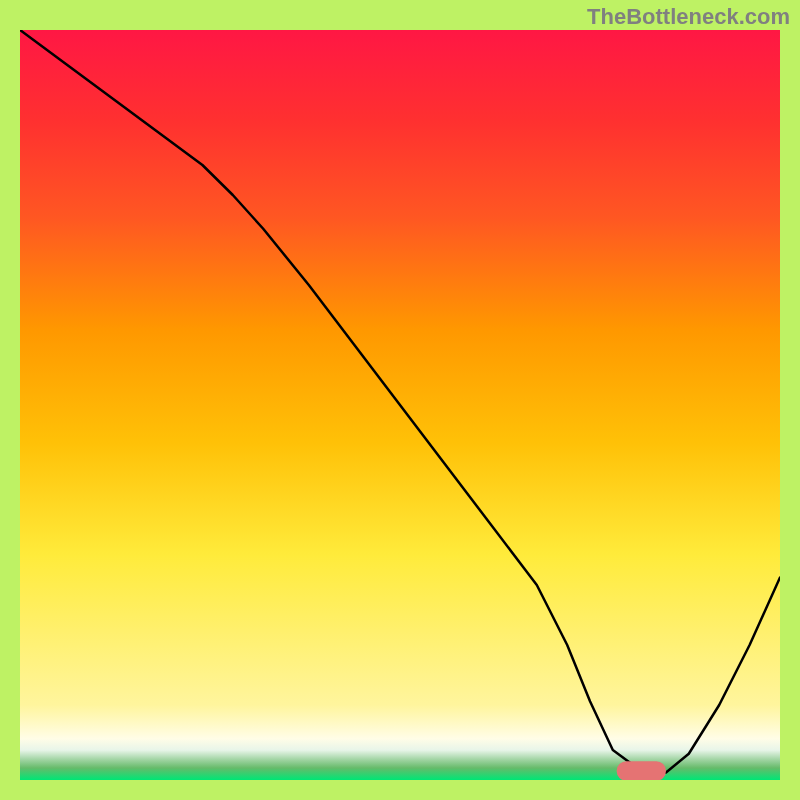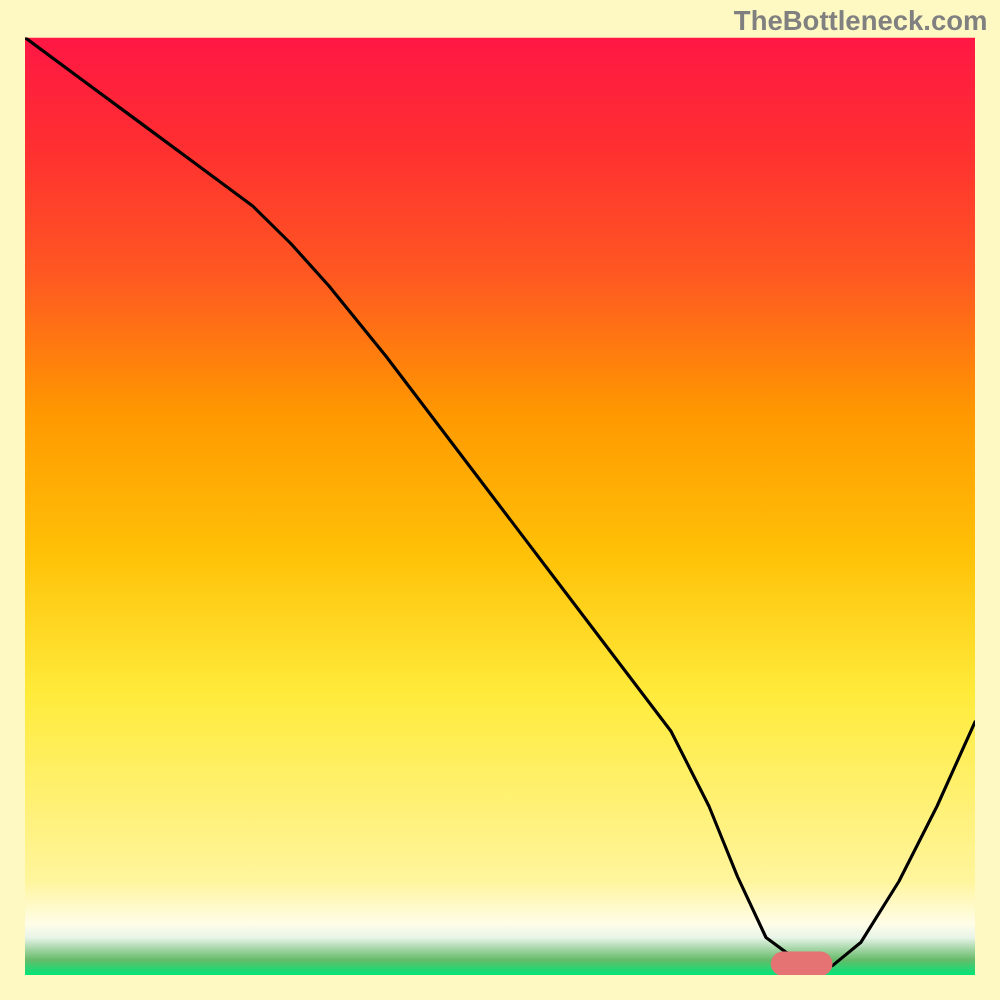--- a/index.html
+++ b/index.html
@@ -8,7 +8,7 @@
     position: relative;
     width: 800px;
     height: 800px;
-    background: #fef9c3;
+    background: #bef264;
   }
   .watermark {
     position: absolute;

